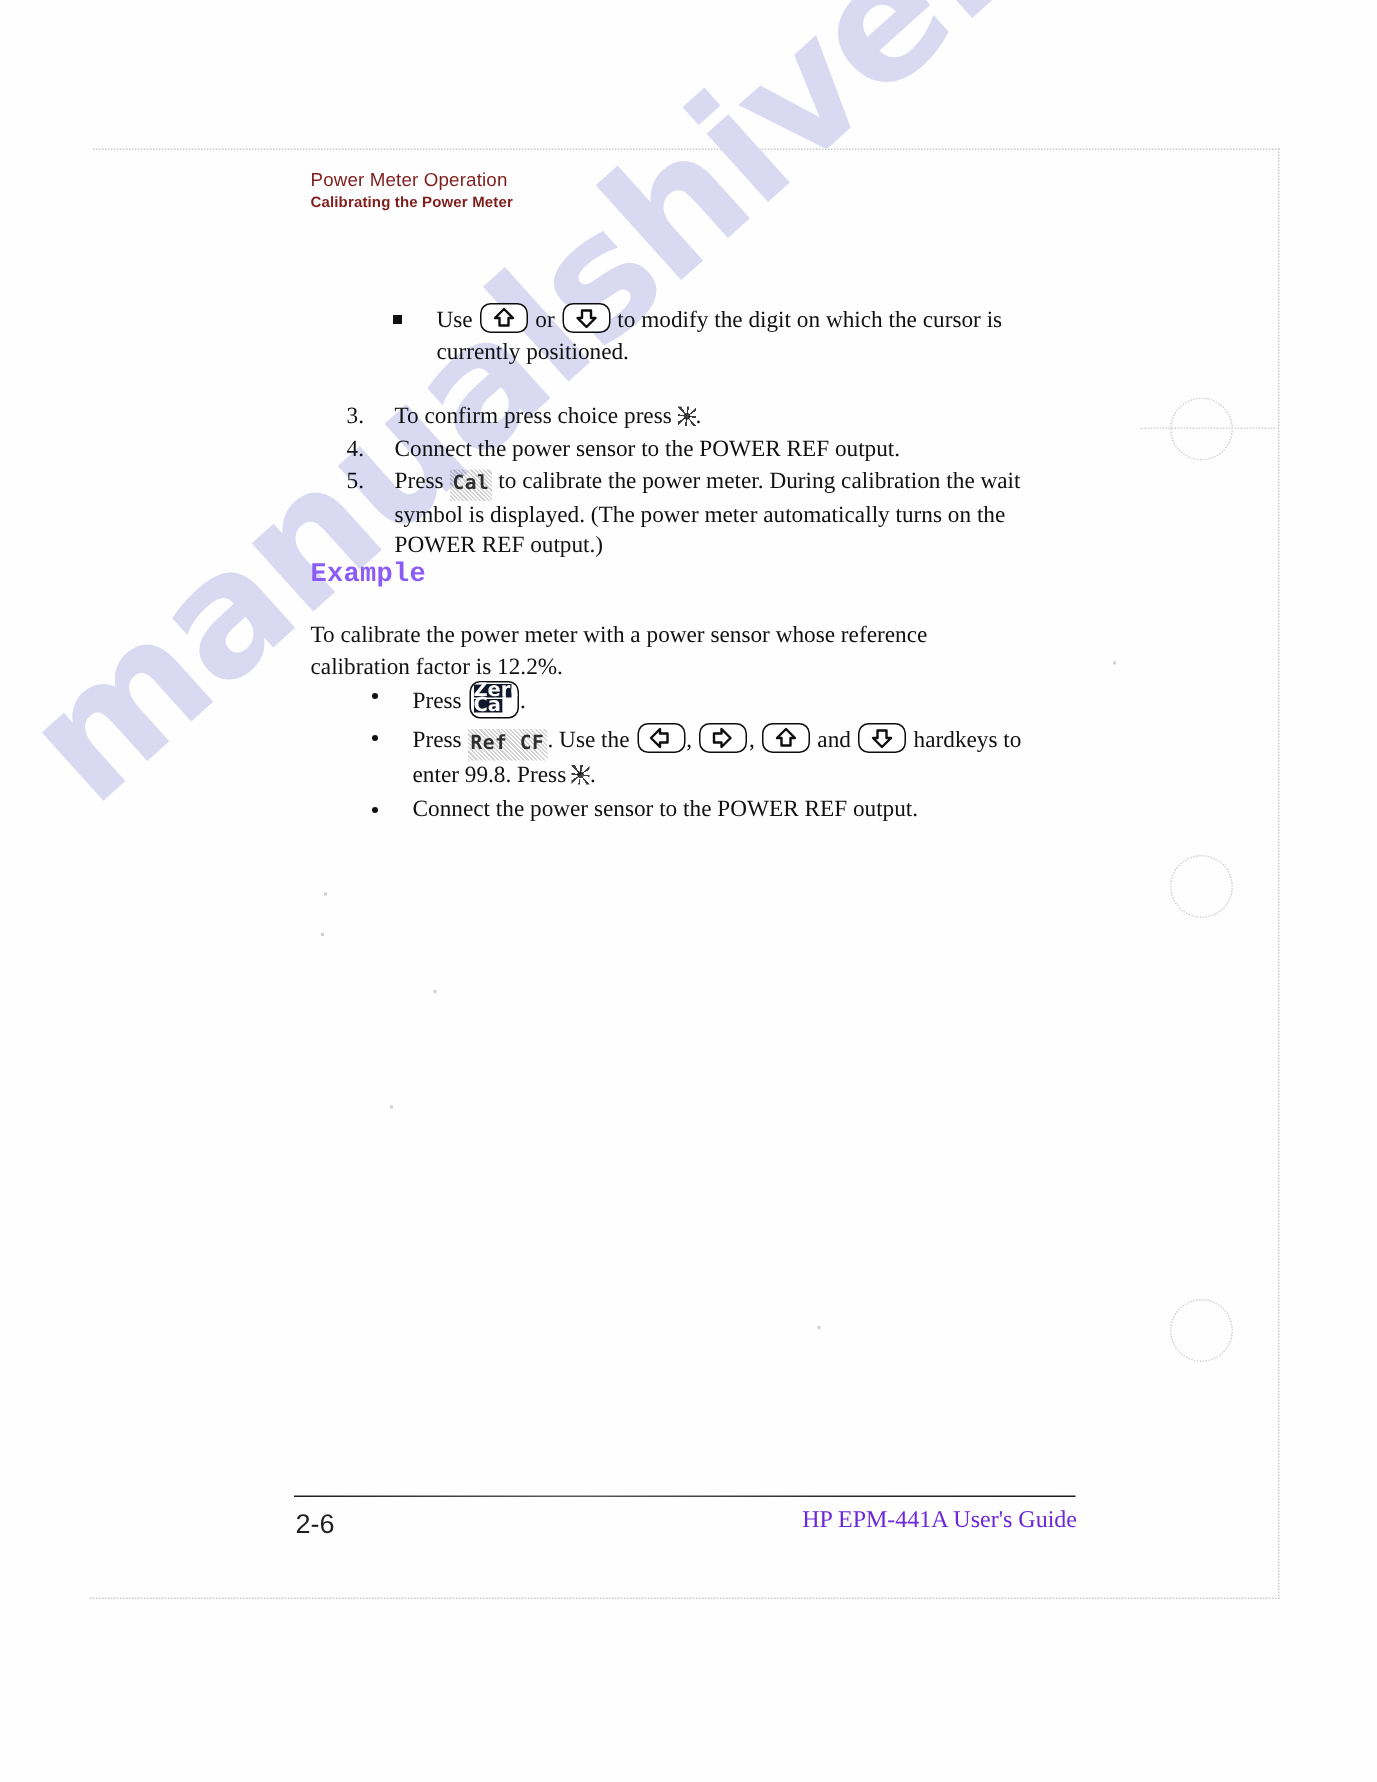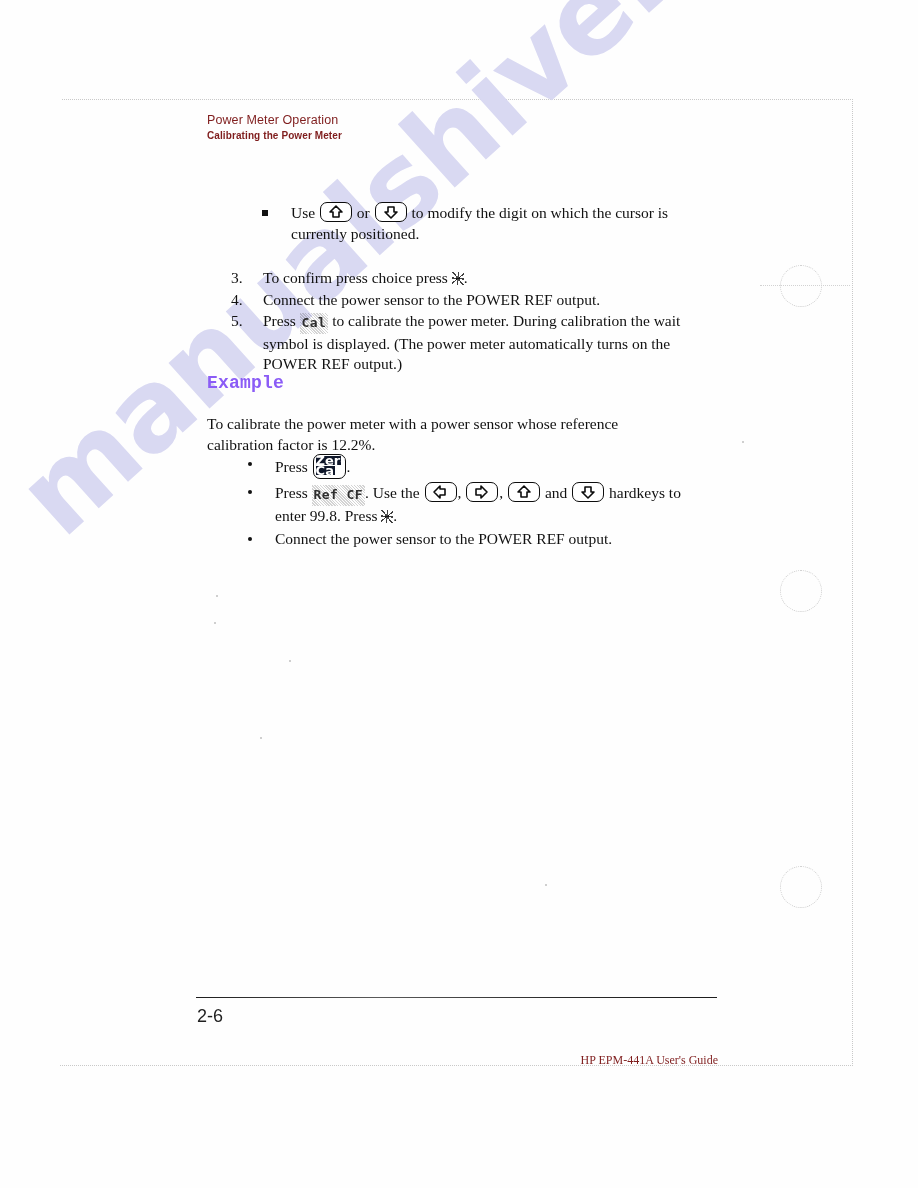--- a/index.html
+++ b/index.html
@@ -289,10 +289,9 @@
     right: 200px;
     top: 1005px;
     font-family: "Liberation Serif", serif;
-    font-size: 12px;
-    color: #7f1d1d;
+    font-size: 16px;
+    color: #6d28d9;
     white-space: nowrap;
-    margin-top: 48px;
   }
 
   

